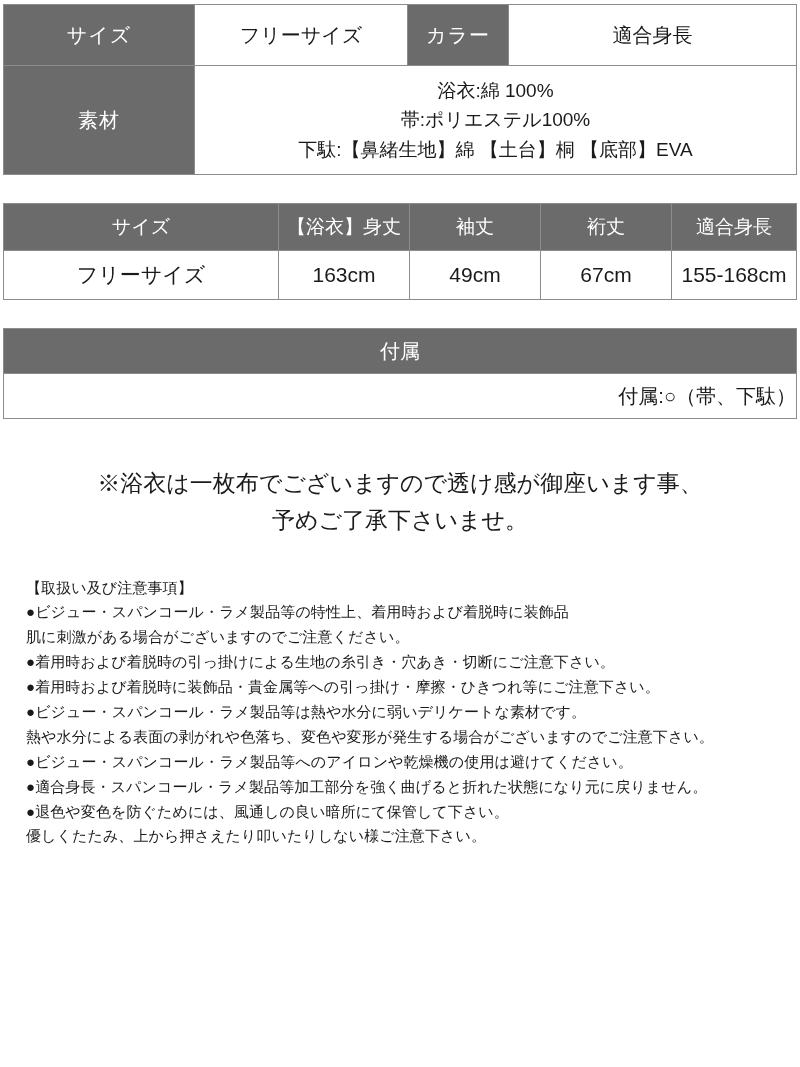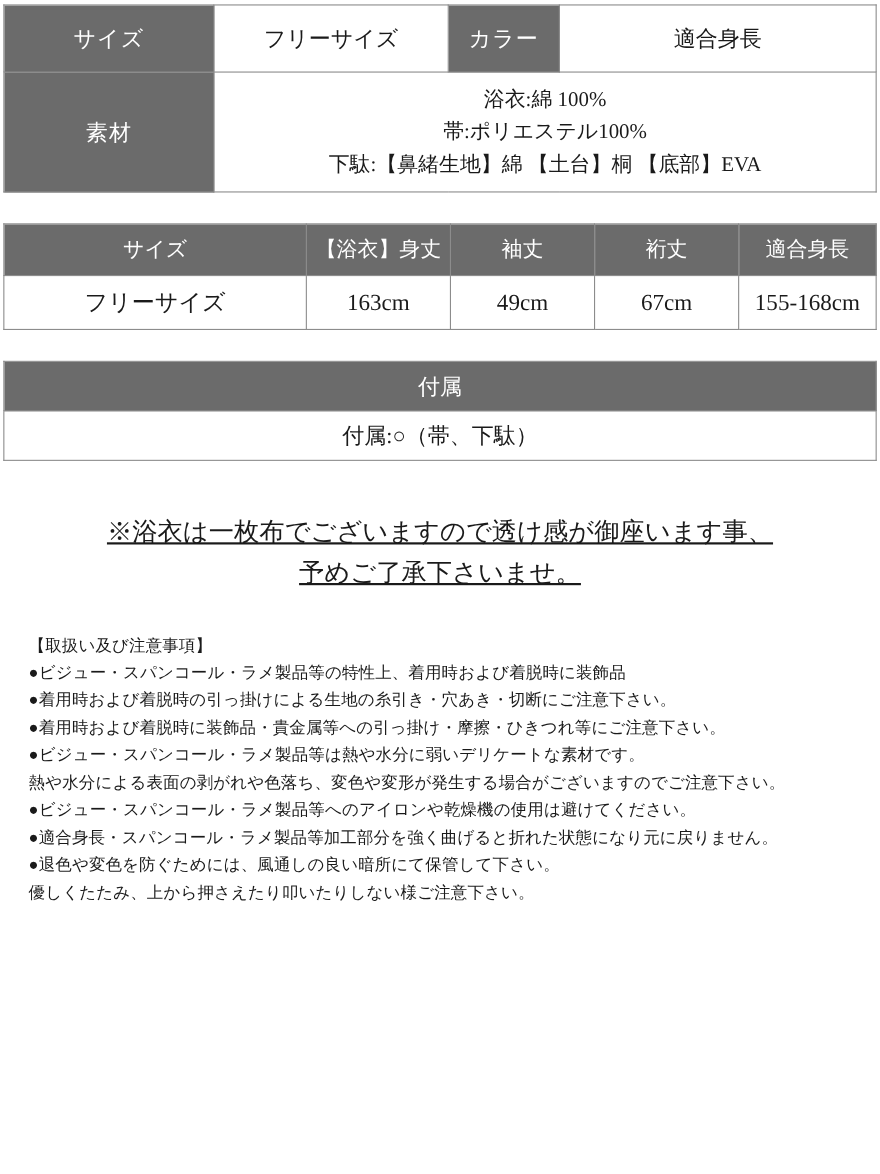--- a/index.html
+++ b/index.html
@@ -26,7 +26,6 @@
     width: 794px;
     margin: 0 auto;
     table-layout: fixed;
-    font-family: Liberation Serif, serif;
   }
   td, th {
     border: 1px solid #8c8c8c;

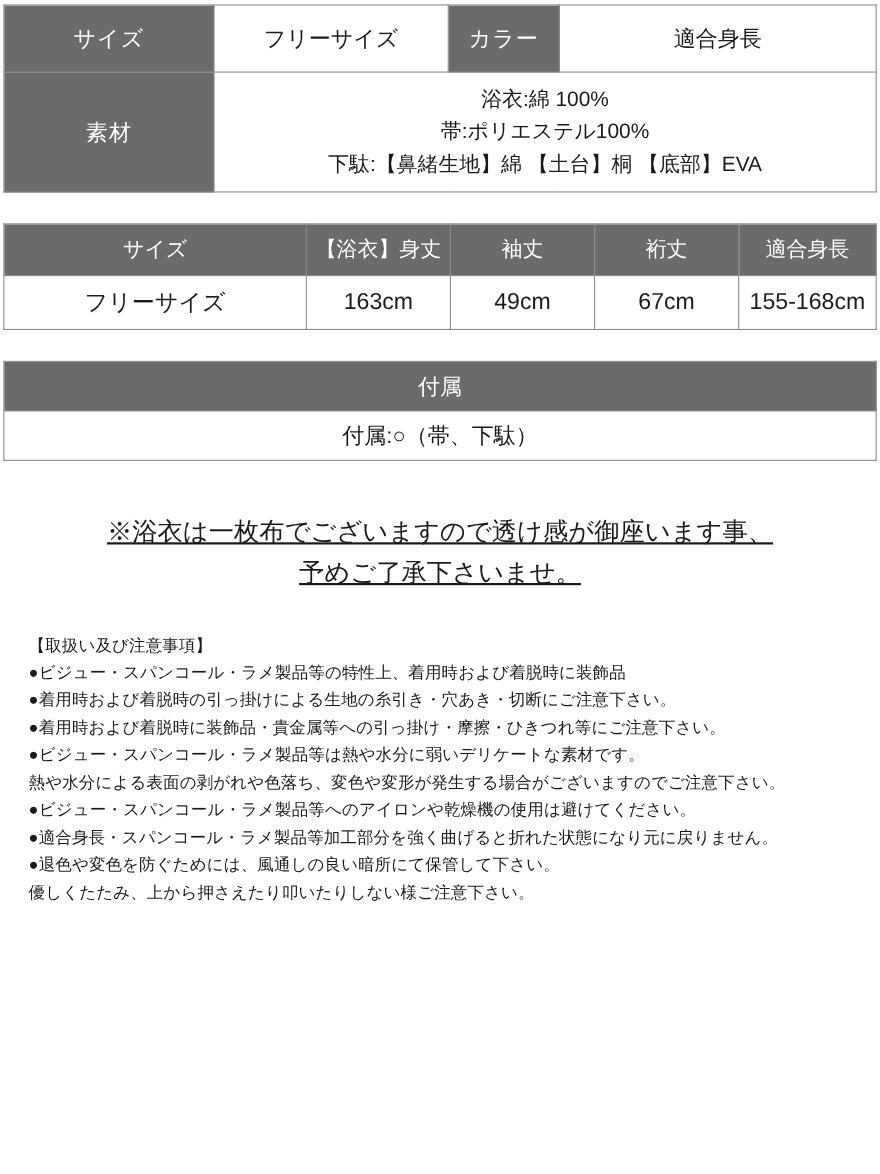--- a/index.html
+++ b/index.html
@@ -84,6 +84,7 @@
     color: #1a1a1a;
     font-size: 20px;
     height: 44px;
+    text-align: right;
   }
 
   

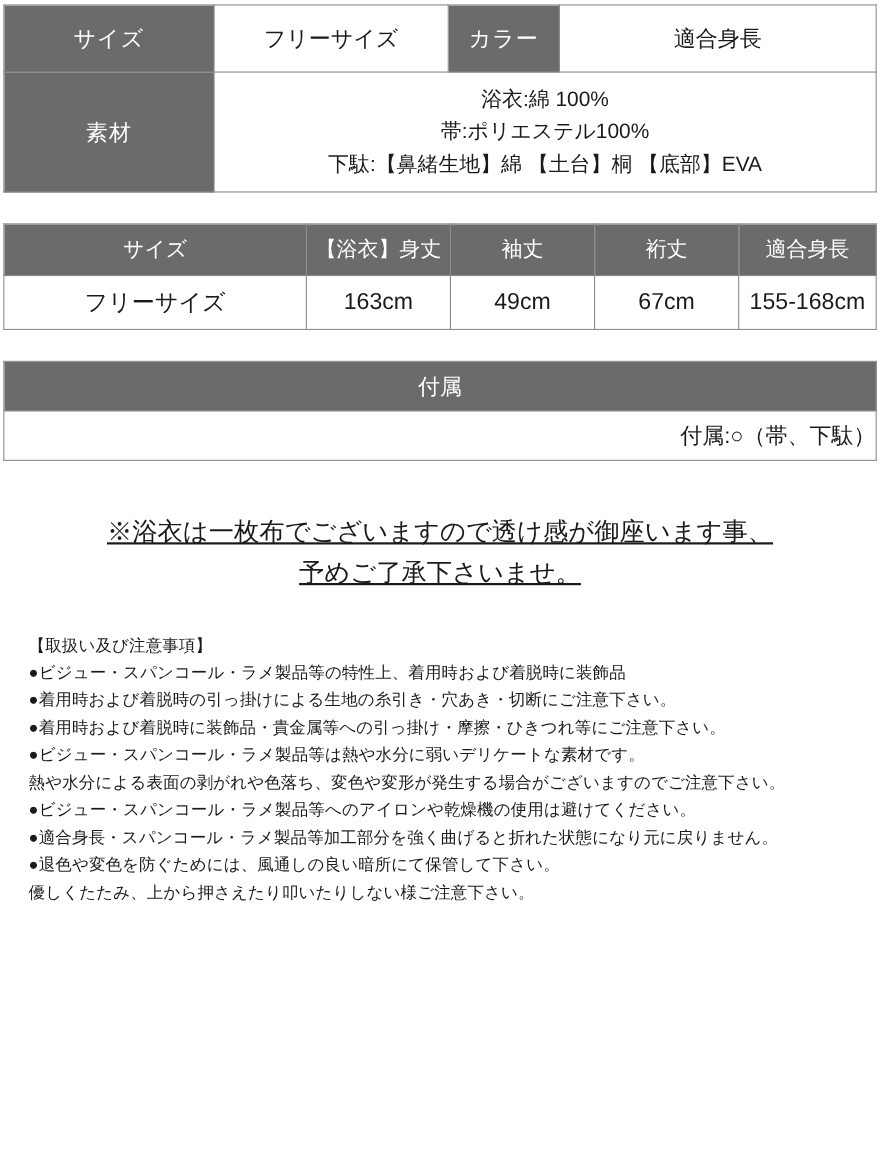--- a/index.html
+++ b/index.html
@@ -95,7 +95,6 @@
     font-size: 23px;
     line-height: 1.62;
     color: #1a1a1a;
-    text-decoration: underline;
   }
 
   

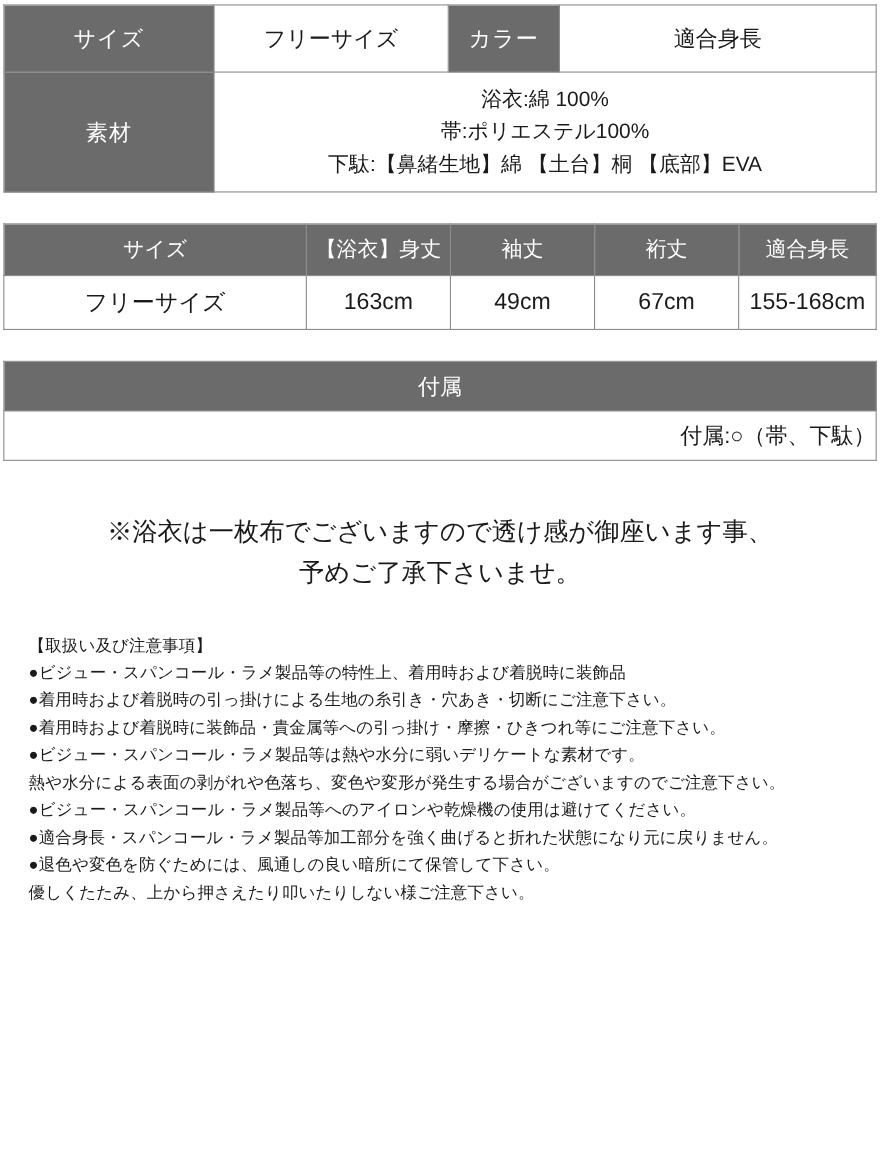--- a/index.html
+++ b/index.html
@@ -172,6 +172,7 @@
   <div class="care">
     <div class="care-line">【取扱い及び注意事項】</div>
     <div class="care-line">●ビジュー・スパンコール・ラメ製品等の特性上、着用時および着脱時に装飾品</div>
+    <div class="care-line">肌に刺激がある場合がございますのでご注意ください。</div>
     <div class="care-line">●着用時および着脱時の引っ掛けによる生地の糸引き・穴あき・切断にご注意下さい。</div>
     <div class="care-line">●着用時および着脱時に装飾品・貴金属等への引っ掛け・摩擦・ひきつれ等にご注意下さい。</div>
     <div class="care-line">●ビジュー・スパンコール・ラメ製品等は熱や水分に弱いデリケートな素材です。</div>

